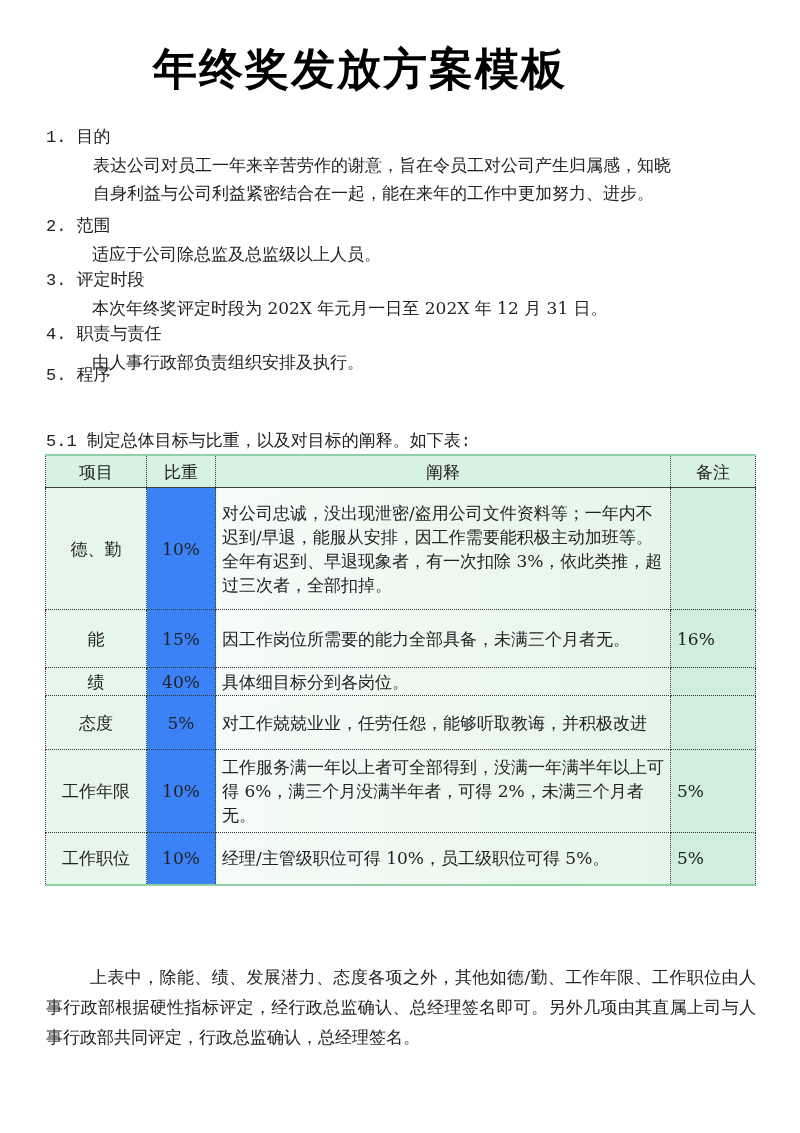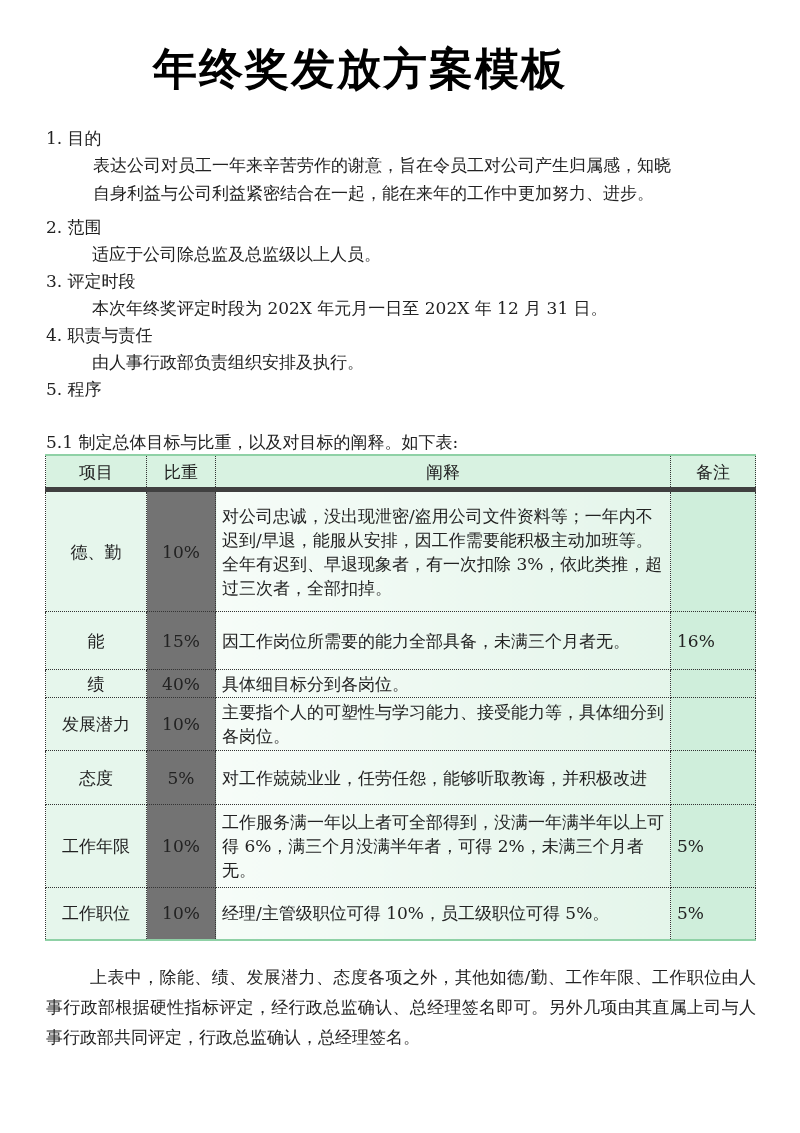--- a/index.html
+++ b/index.html
@@ -14,7 +14,7 @@
     font-weight: bold; font-size: 44px; letter-spacing: 2px; color: #000;
   }
   .line { position: absolute; font-size: 17px; line-height: 24px; white-space: nowrap; }
-  .h { left: 46px; }
+  .h { left: 46px; font-family: Liberation Mono, monospace; }
   .p { left: 92px; }
   .p1 { left: 66px; margin-left: 27px; }
   table.t {

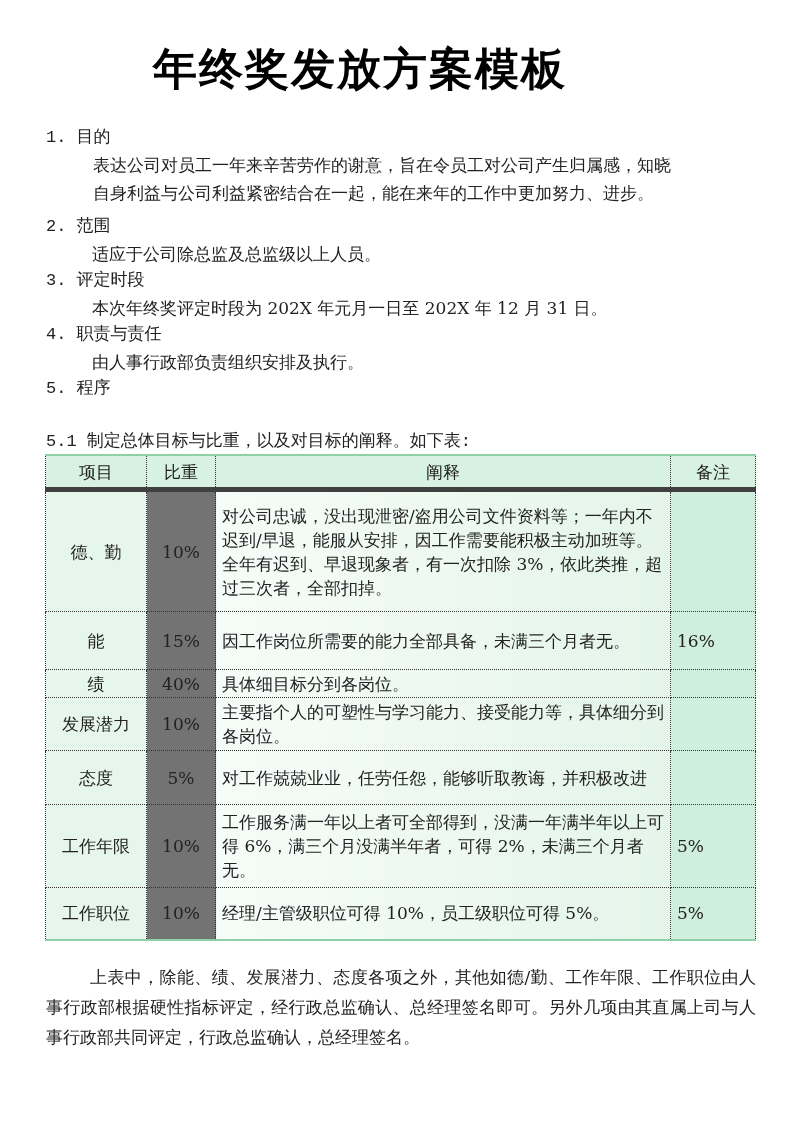--- a/index.html
+++ b/index.html
@@ -59,7 +59,7 @@
 <div class="line h" style="top:323px">4. 职责与责任</div>
 <div class="line p" style="top:350px">由人事行政部负责组织安排及执行。</div>
 
-<div class="line h" style="top:377px">5. 程序</div>
+<div class="line h" style="top:364px">5. 程序</div>
 
 <div class="line h" style="top:430px">5.1 制定总体目标与比重，以及对目标的阐释。如下表:</div>
 

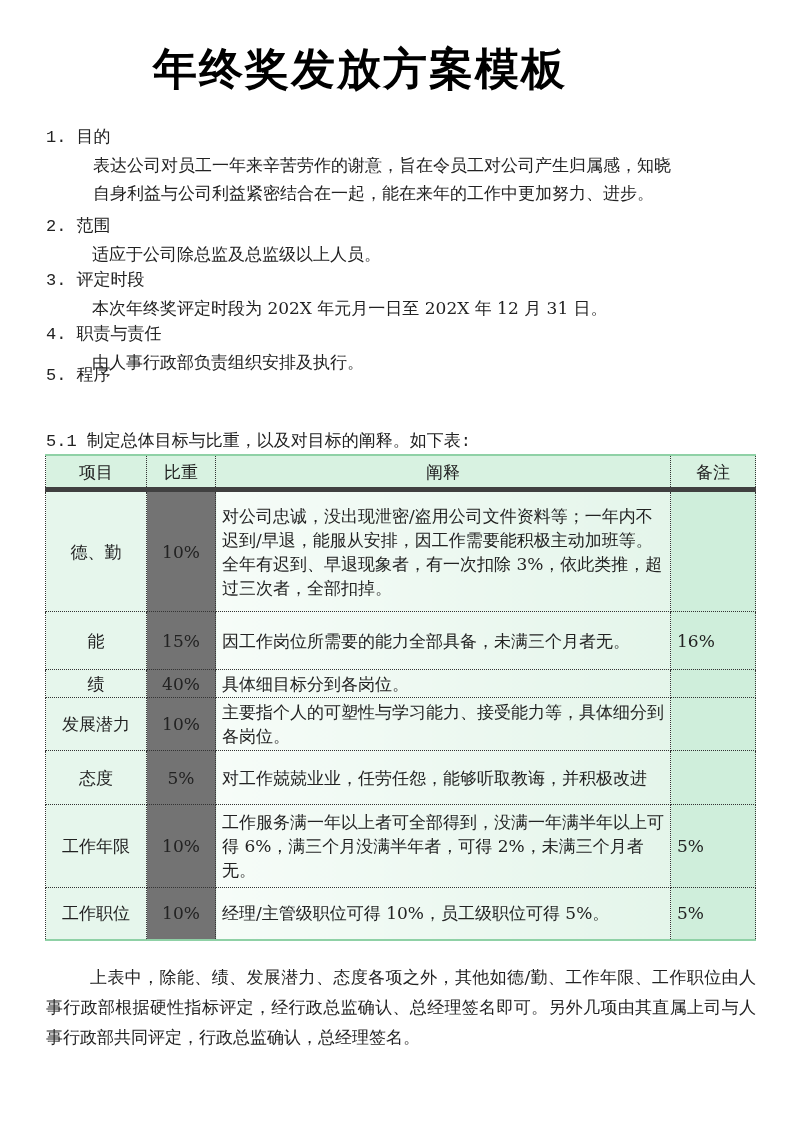--- a/index.html
+++ b/index.html
@@ -30,7 +30,7 @@
   }
   table.t thead th {
     background: #d8f2e1; text-align: center; height: 31px;
-    border-bottom: 5px solid #404040;
+    border-bottom: 1px solid #404040;
   }
   .c1 { background: #e6f6ec; text-align: center; }
   .c2 { background: #737373; text-align: center; }

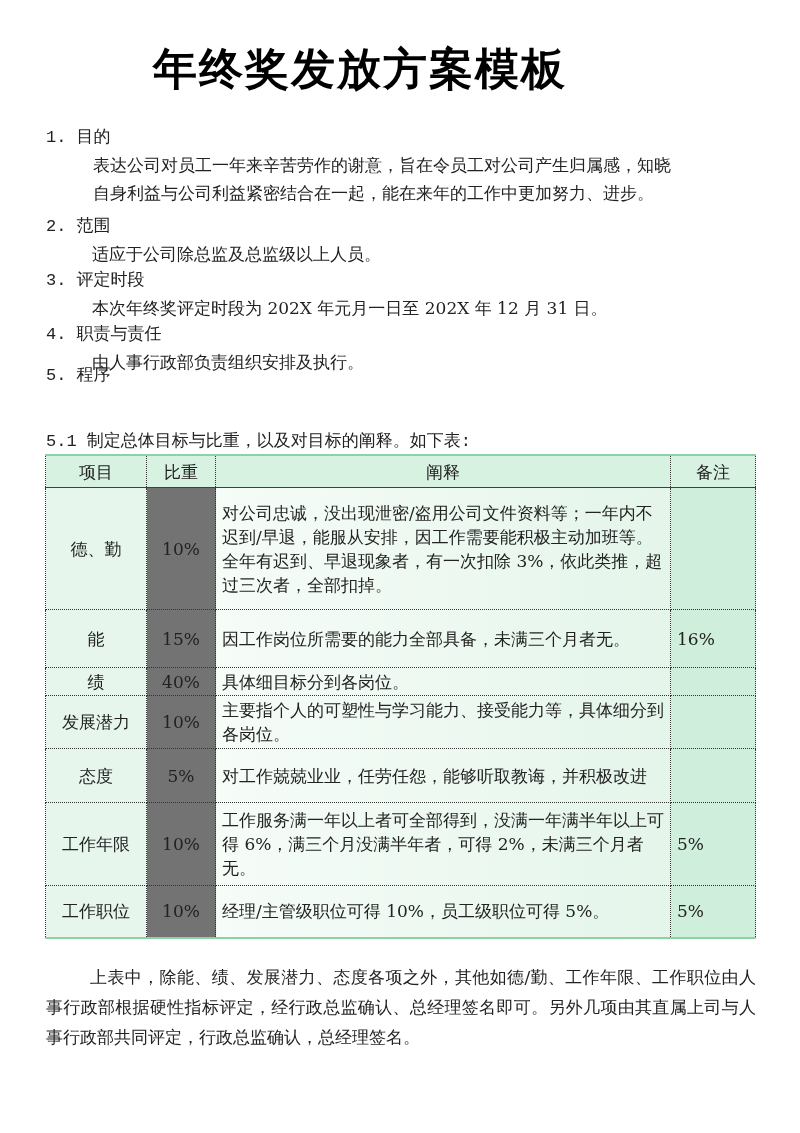--- a/index.html
+++ b/index.html
@@ -33,7 +33,7 @@
     border-bottom: 1px solid #404040;
   }
   .c1 { background: #e6f6ec; text-align: center; }
-  .c2 { background: #737373; text-align: center; }
+  .c2 { background: #3b82f6; text-align: center; }
   .c3 { background: linear-gradient(90deg, #f6fcf8 0%, #e4f5ea 100%); text-align: left; }
   .c4 { background: #cfeedb; text-align: left; }
   .para {

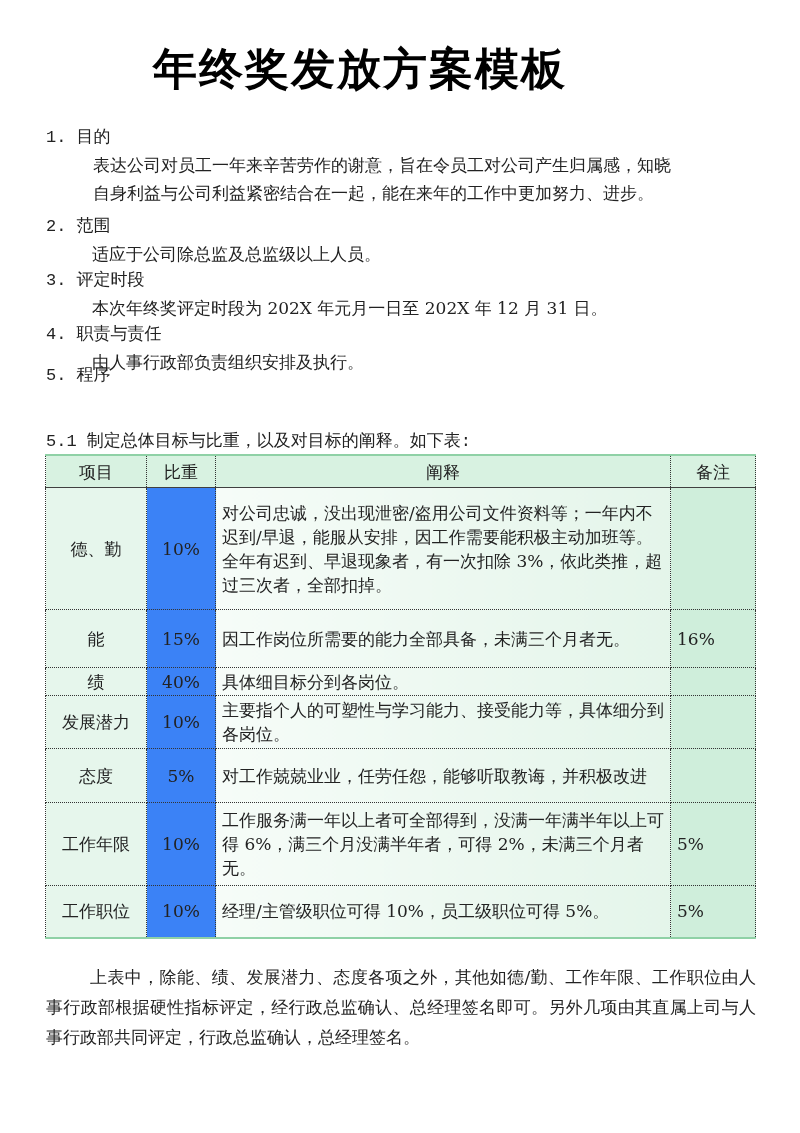--- a/index.html
+++ b/index.html
@@ -97,12 +97,6 @@
       <td class="c3">具体细目标分到各岗位。</td>
       <td class="c4"></td>
     </tr>
-    <tr style="height:53px">
-      <td class="c1">发展潜力</td>
-      <td class="c2">10%</td>
-      <td class="c3">主要指个人的可塑性与学习能力、接受能力等，具体细分到各岗位。</td>
-      <td class="c4"></td>
-    </tr>
     <tr style="height:54px">
       <td class="c1">态度</td>
       <td class="c2">5%</td>

